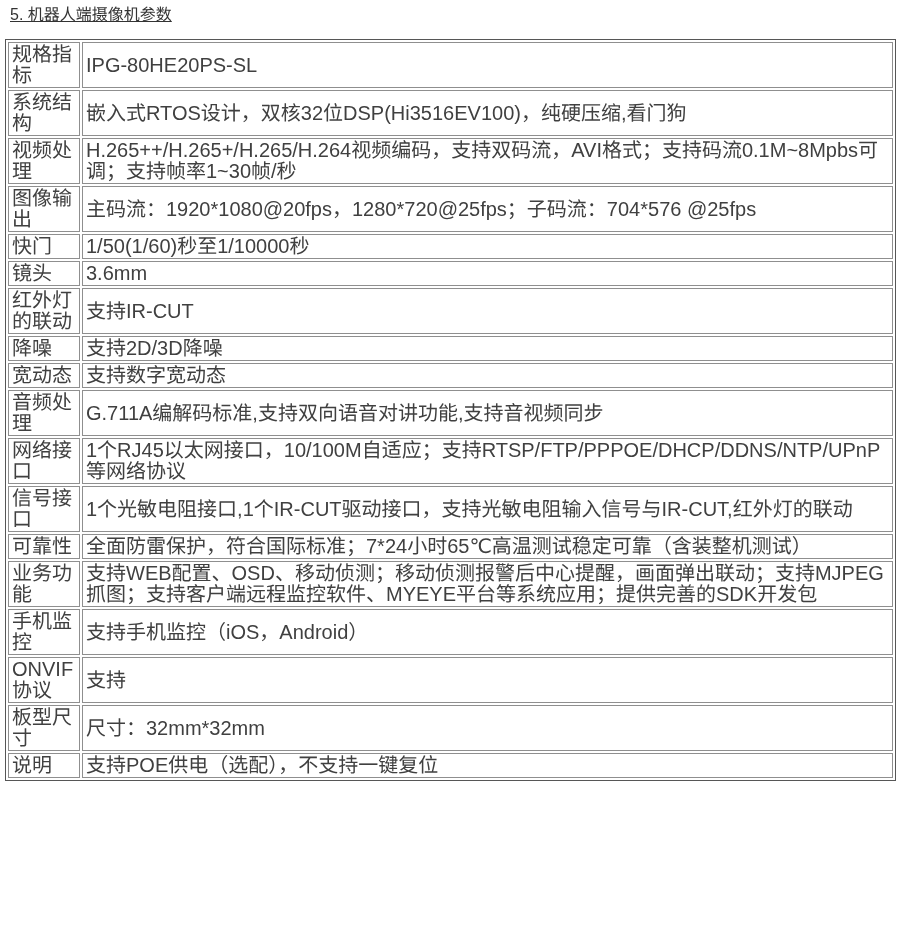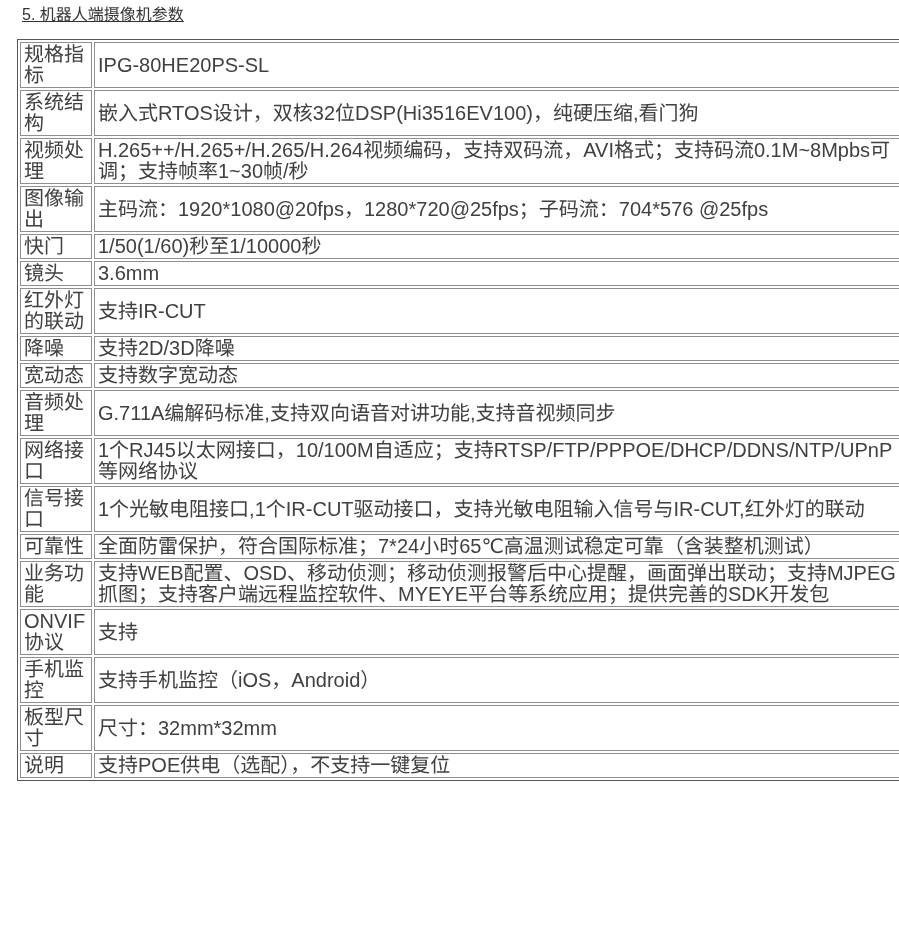--- a/index.html
+++ b/index.html
@@ -12,7 +12,7 @@
     width: 899px;
     min-height: 926px;
     box-sizing: border-box;
-    padding: 6px 3px 6px 17px;
+    padding: 6px 3px 6px 5px;
     background: #ffffff;
   }
   .doc-title {

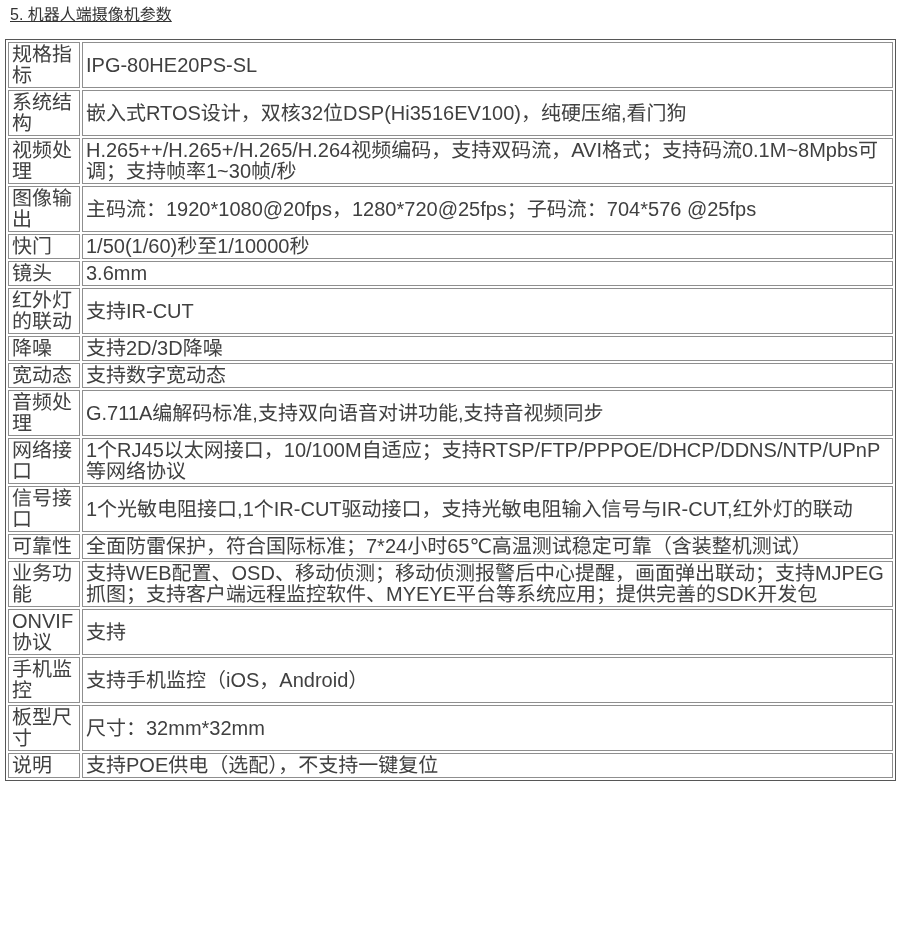--- a/index.html
+++ b/index.html
@@ -131,13 +131,13 @@
   </tr>
 
   <tr>
-    <td class="label-cell">ONVIF协议</td>
-    <td class="value-cell">支持</td>
+    <td class="label-cell">手机监控</td>
+    <td class="value-cell">支持手机监控（iOS，Android）</td>
   </tr>
 
   <tr>
-    <td class="label-cell">手机监控</td>
-    <td class="value-cell">支持手机监控（iOS，Android）</td>
+    <td class="label-cell">ONVIF协议</td>
+    <td class="value-cell">支持</td>
   </tr>
 
 

